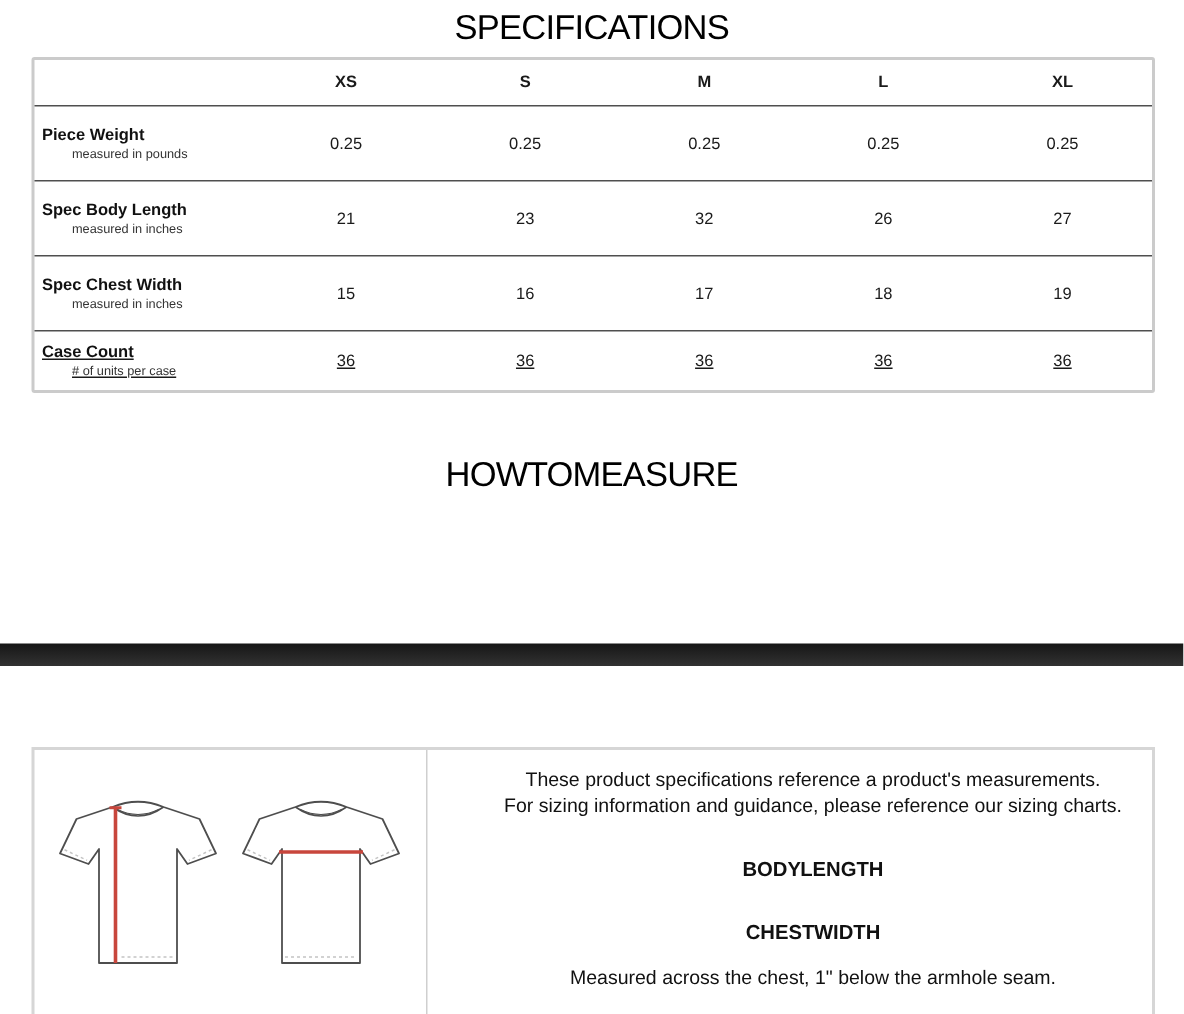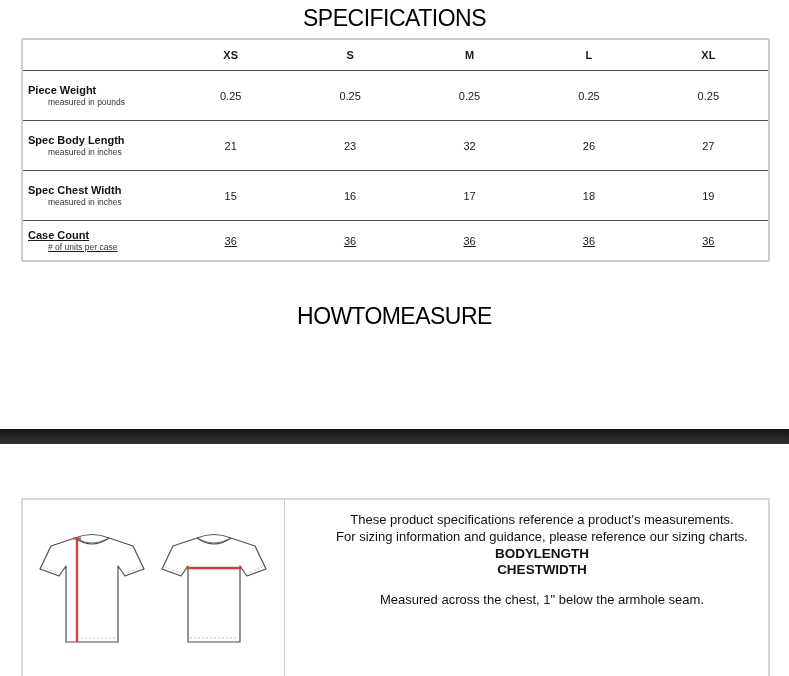--- a/index.html
+++ b/index.html
@@ -54,7 +54,7 @@
   }
   .intro-line { line-height:17px; white-space:nowrap; }
   .measure-heading {
-    font-weight:bold; font-size:13.5px; margin-top:1px; word-spacing:-4px;
+    font-weight:bold; font-size:13.5px; margin-top:27px; word-spacing:-4px;
   }
   .measure-desc { margin:14px auto 0; line-height:17px; max-width:470px; }
 </style>

